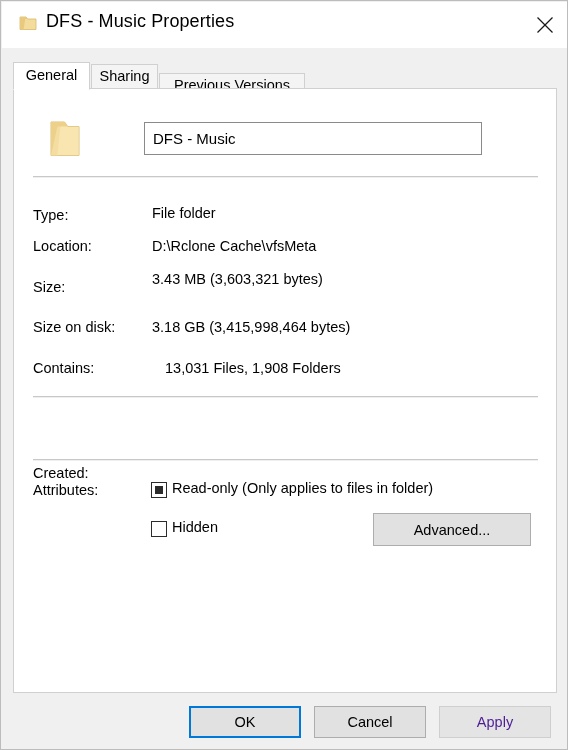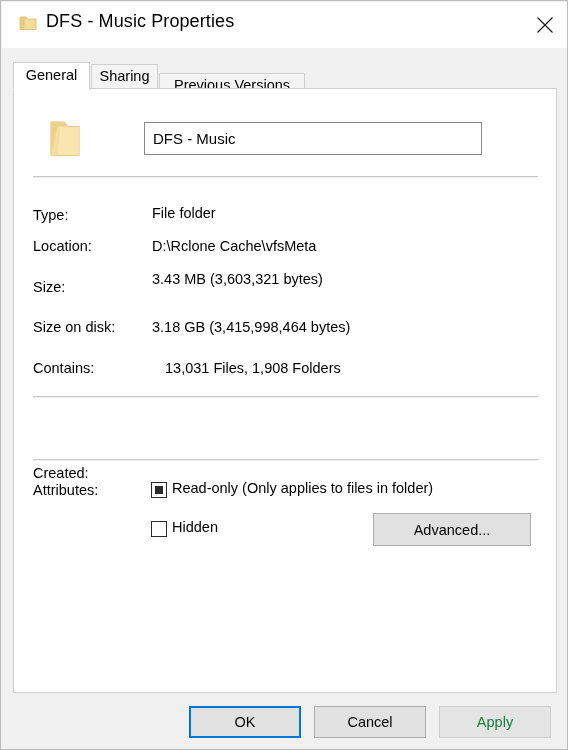--- a/index.html
+++ b/index.html
@@ -208,7 +208,7 @@
     background: #e1e1e1;
   }
   .btn.disabled {
-    color: #15803d;
+    color: #4c1d95;
     background: #e4e4e4;
     border: 1px solid #cfcfcf;
   }

